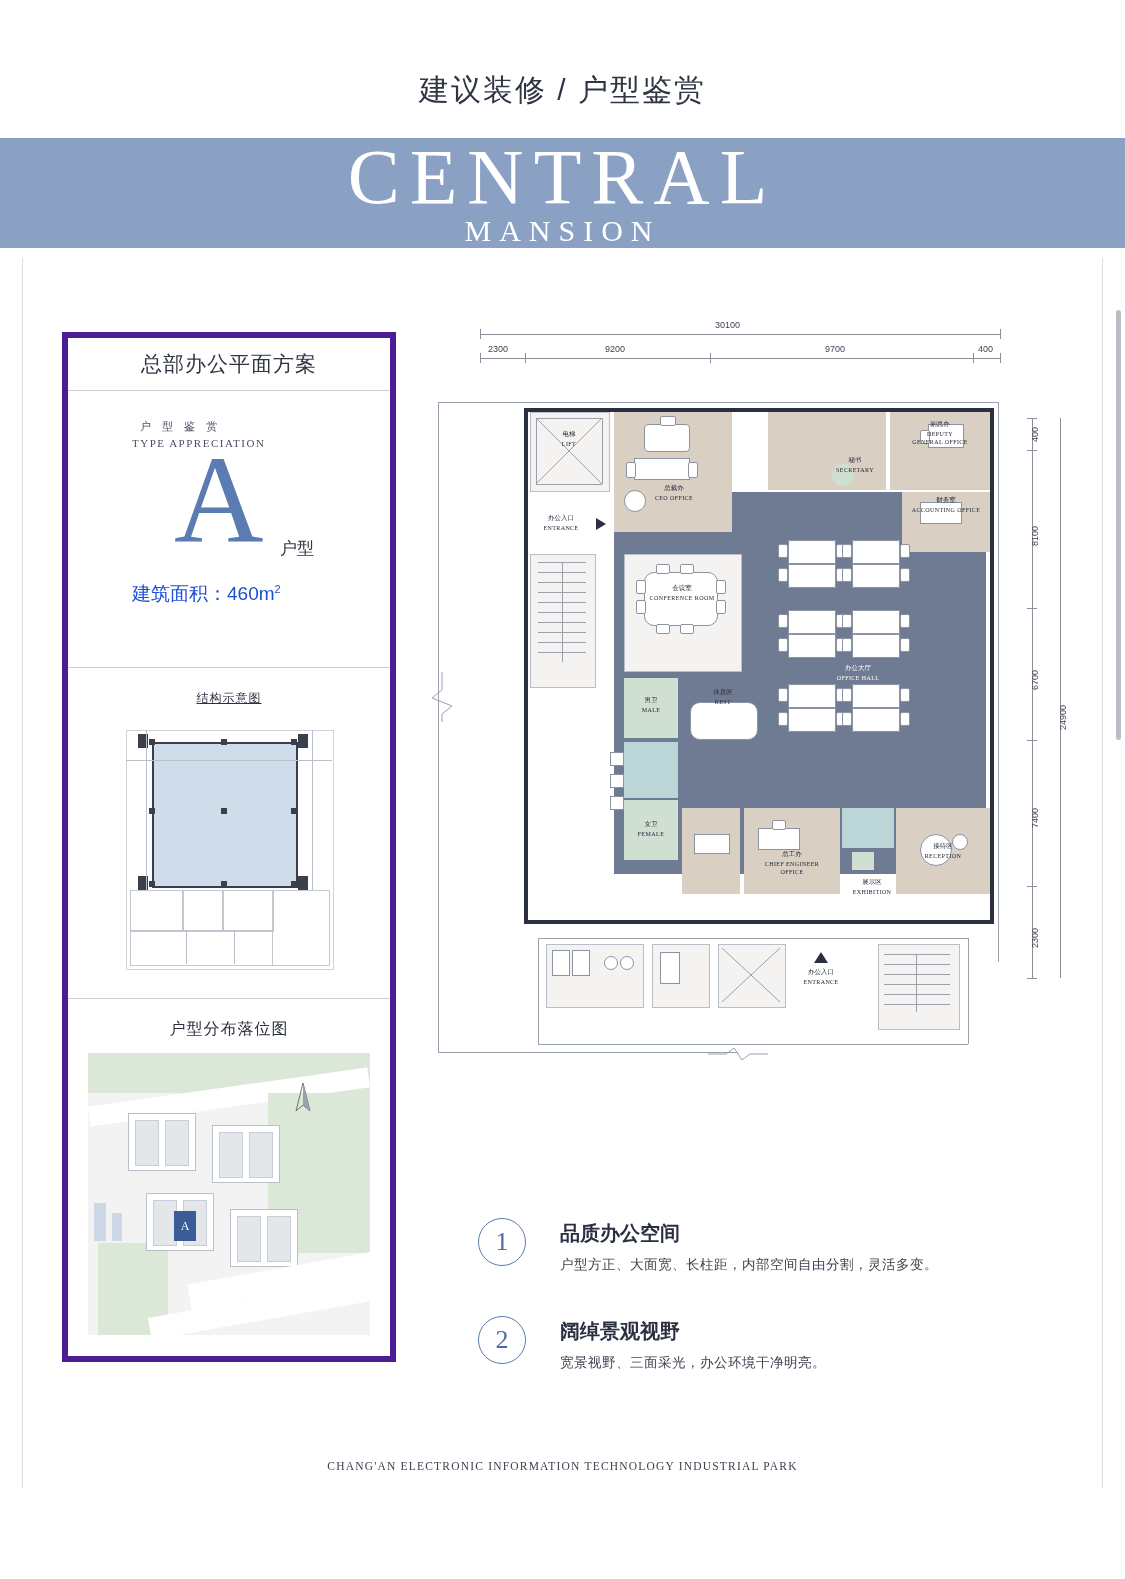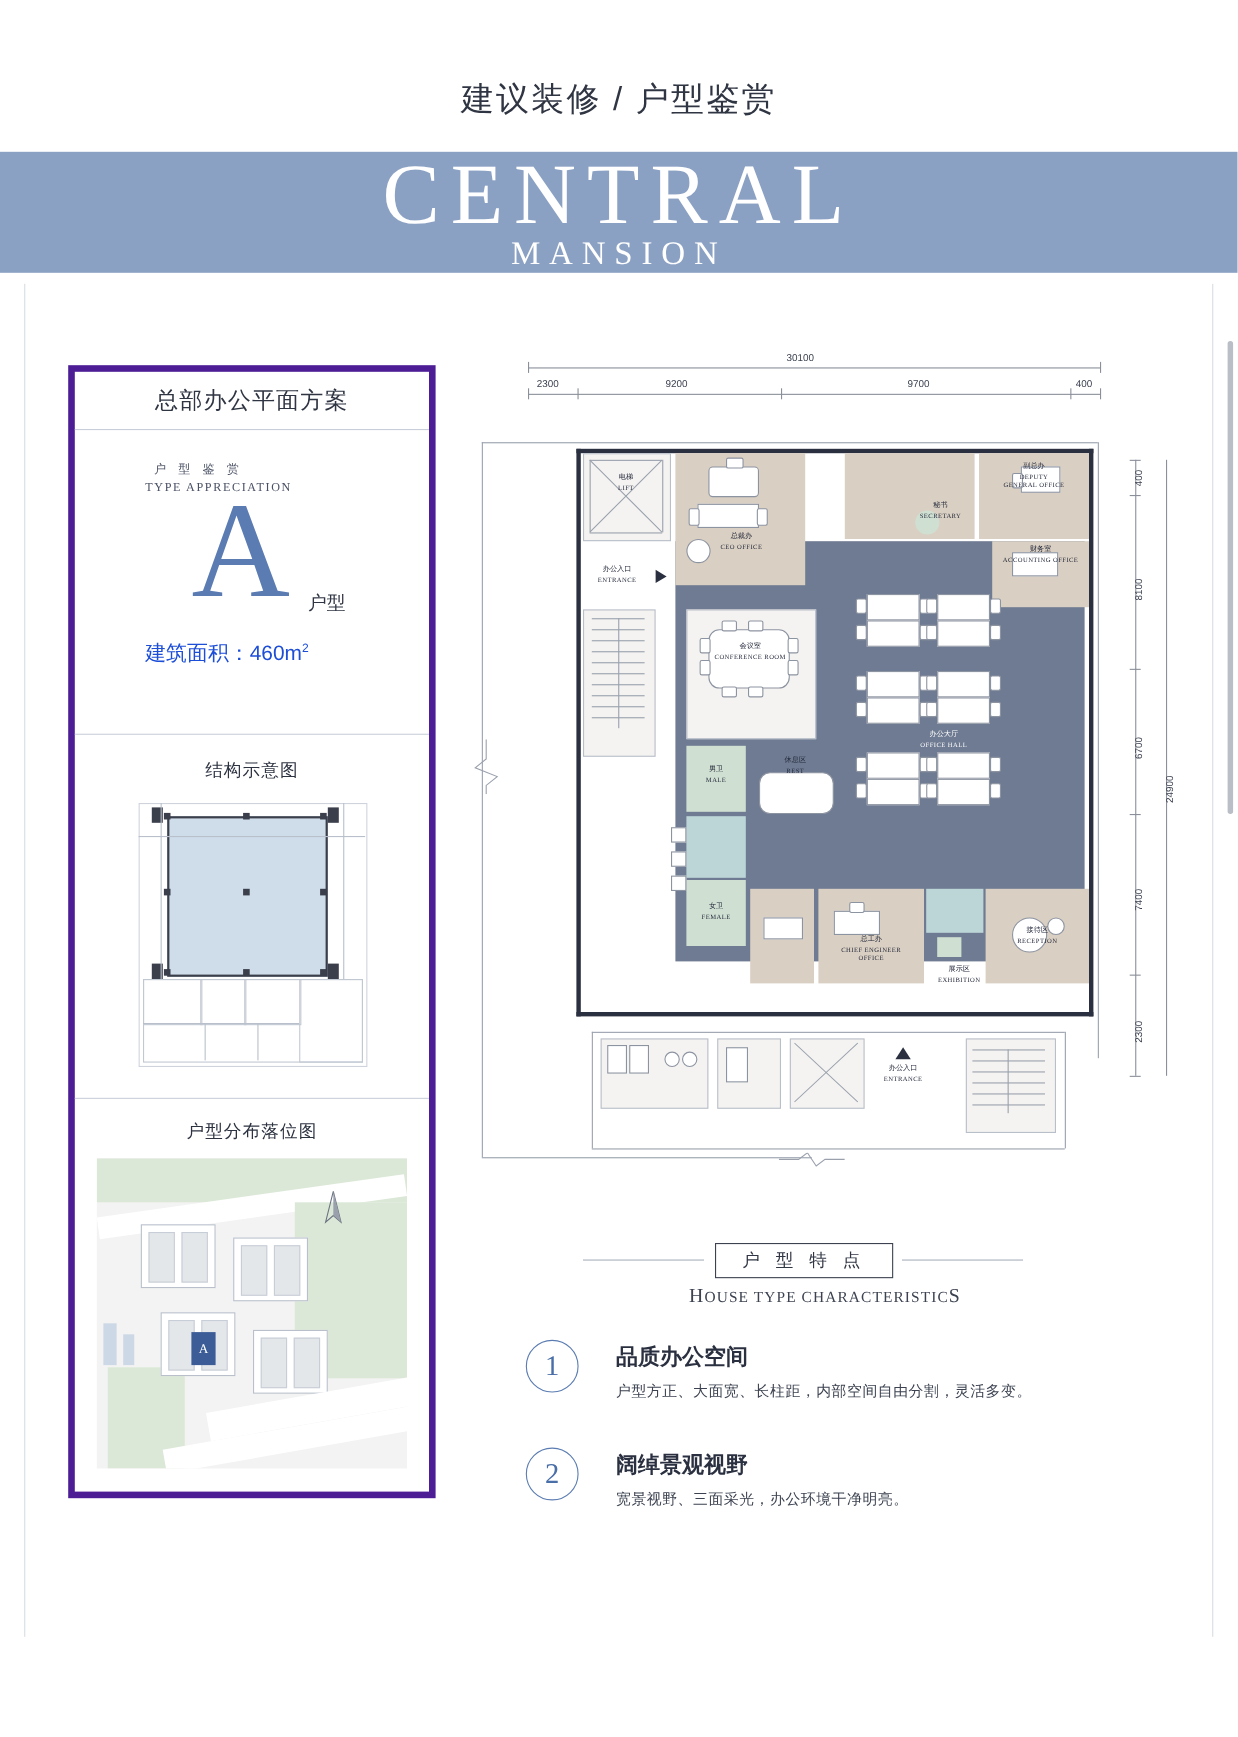--- a/index.html
+++ b/index.html
@@ -51,7 +51,7 @@
   .area sup{font-size:11px;}
 
   .lc-b{height:330px;border-bottom:1px solid #c9cfda;position:relative;}
-  .lc-b-title{position:absolute;top:22px;left:0;width:100%;text-align:center;font-size:16px;letter-spacing:1px;}
+  .lc-b-title{position:absolute;top:22px;left:0;width:100%;text-align:center;font-size:12px;letter-spacing:1px;text-decoration:underline;}
   .struct{position:absolute;top:62px;left:58px;width:206px;height:238px;}
   .struct .outline{position:absolute;left:0;top:0;width:206px;height:238px;border:1px solid #cfd4dc;background:#fff;}
   .struct .core{position:absolute;left:26px;top:12px;width:142px;height:142px;background:#cfdcea;border:2px solid #3a3f4b;}

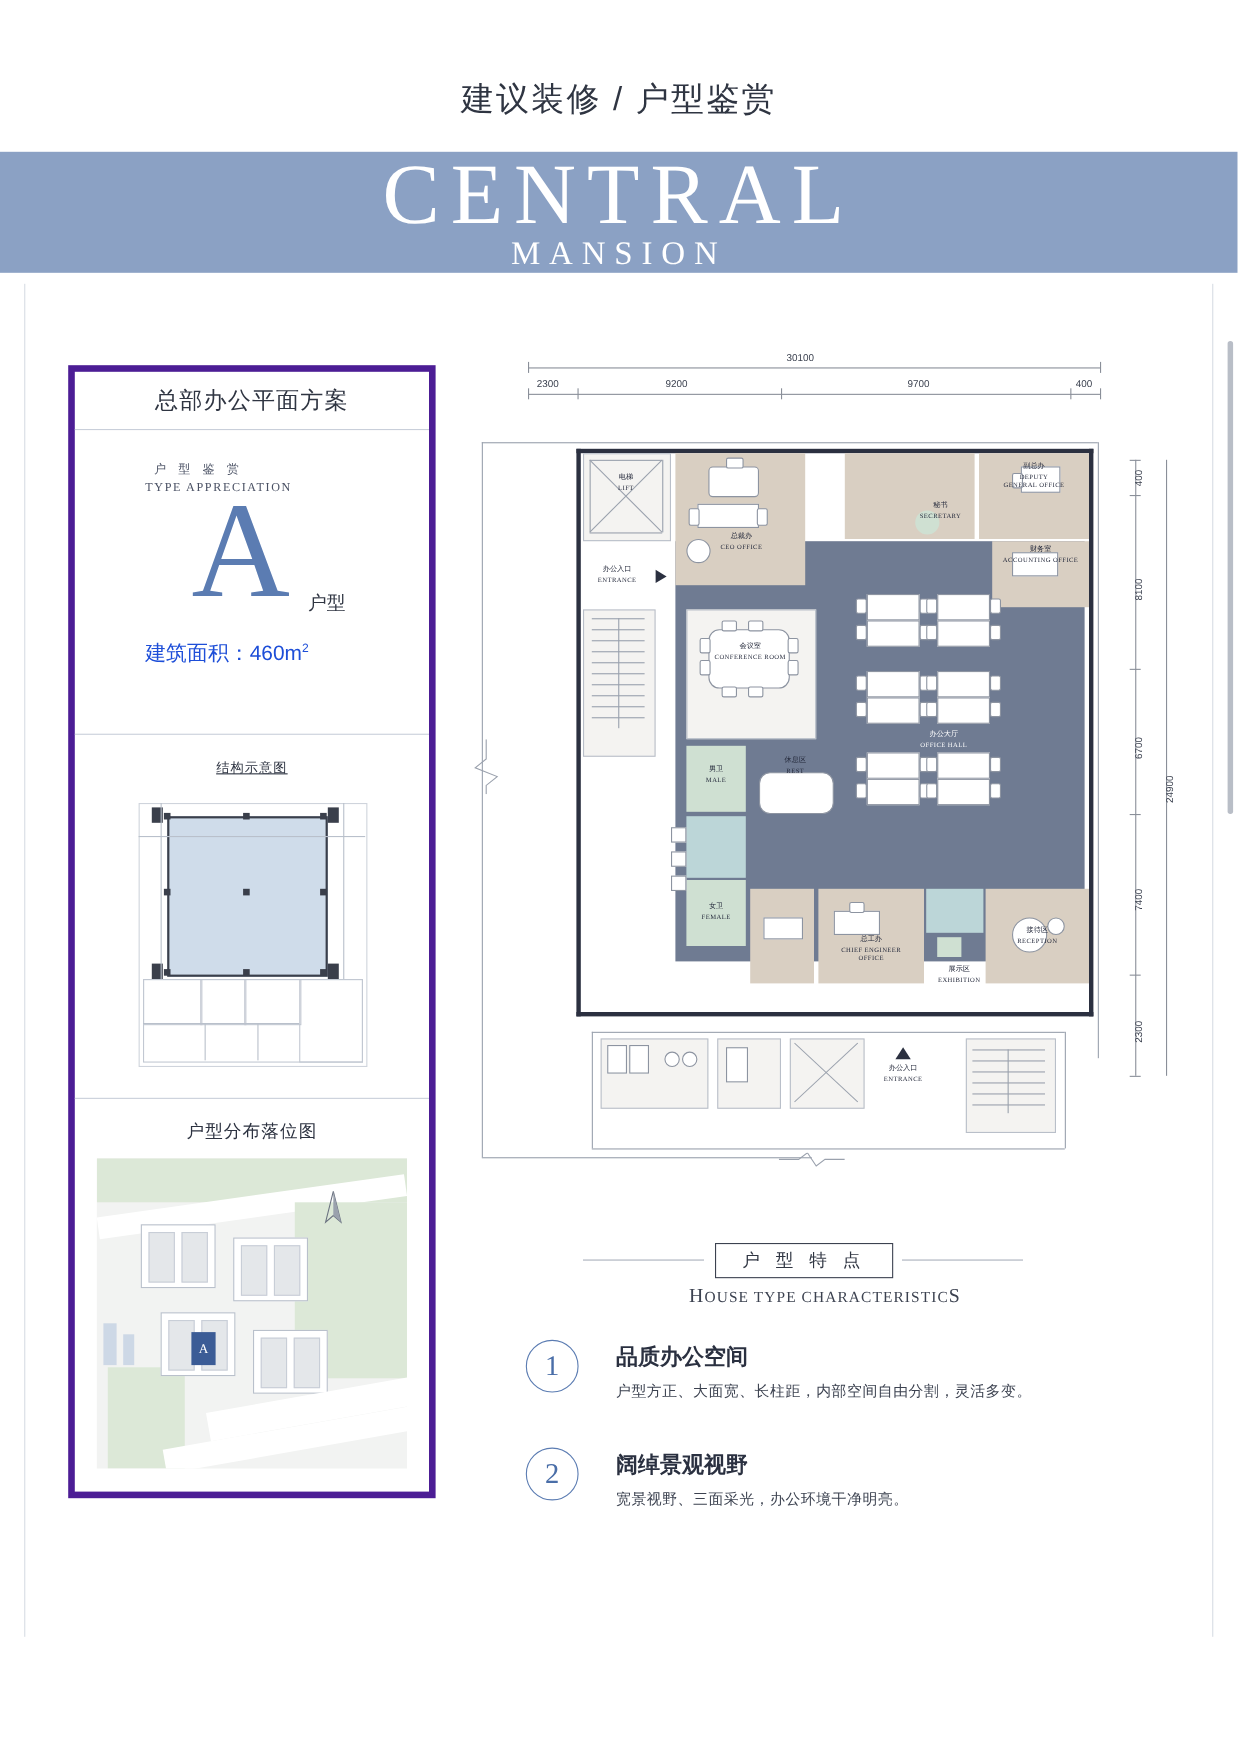--- a/index.html
+++ b/index.html
@@ -459,16 +459,6 @@
     </div>
   </div>
 
-  <div class="feat-head">
-    <div class="feat-rule" style="left:60px;width:110px;"></div>
-    <div class="feat-rule" style="left:350px;width:110px;"></div>
-    <div class="feat-box">
-      <span>户 型 特 点</span>
-    </div>
-    <div class="feat-en">
-      <span class="cap">H</span><span>OUSE TYPE CHARACTERISTIC</span><span class="cap">S</span>
-    </div>
-  </div>
 
   <div class="feature" style="top:1218px;">
     <div class="f-num">1</div>

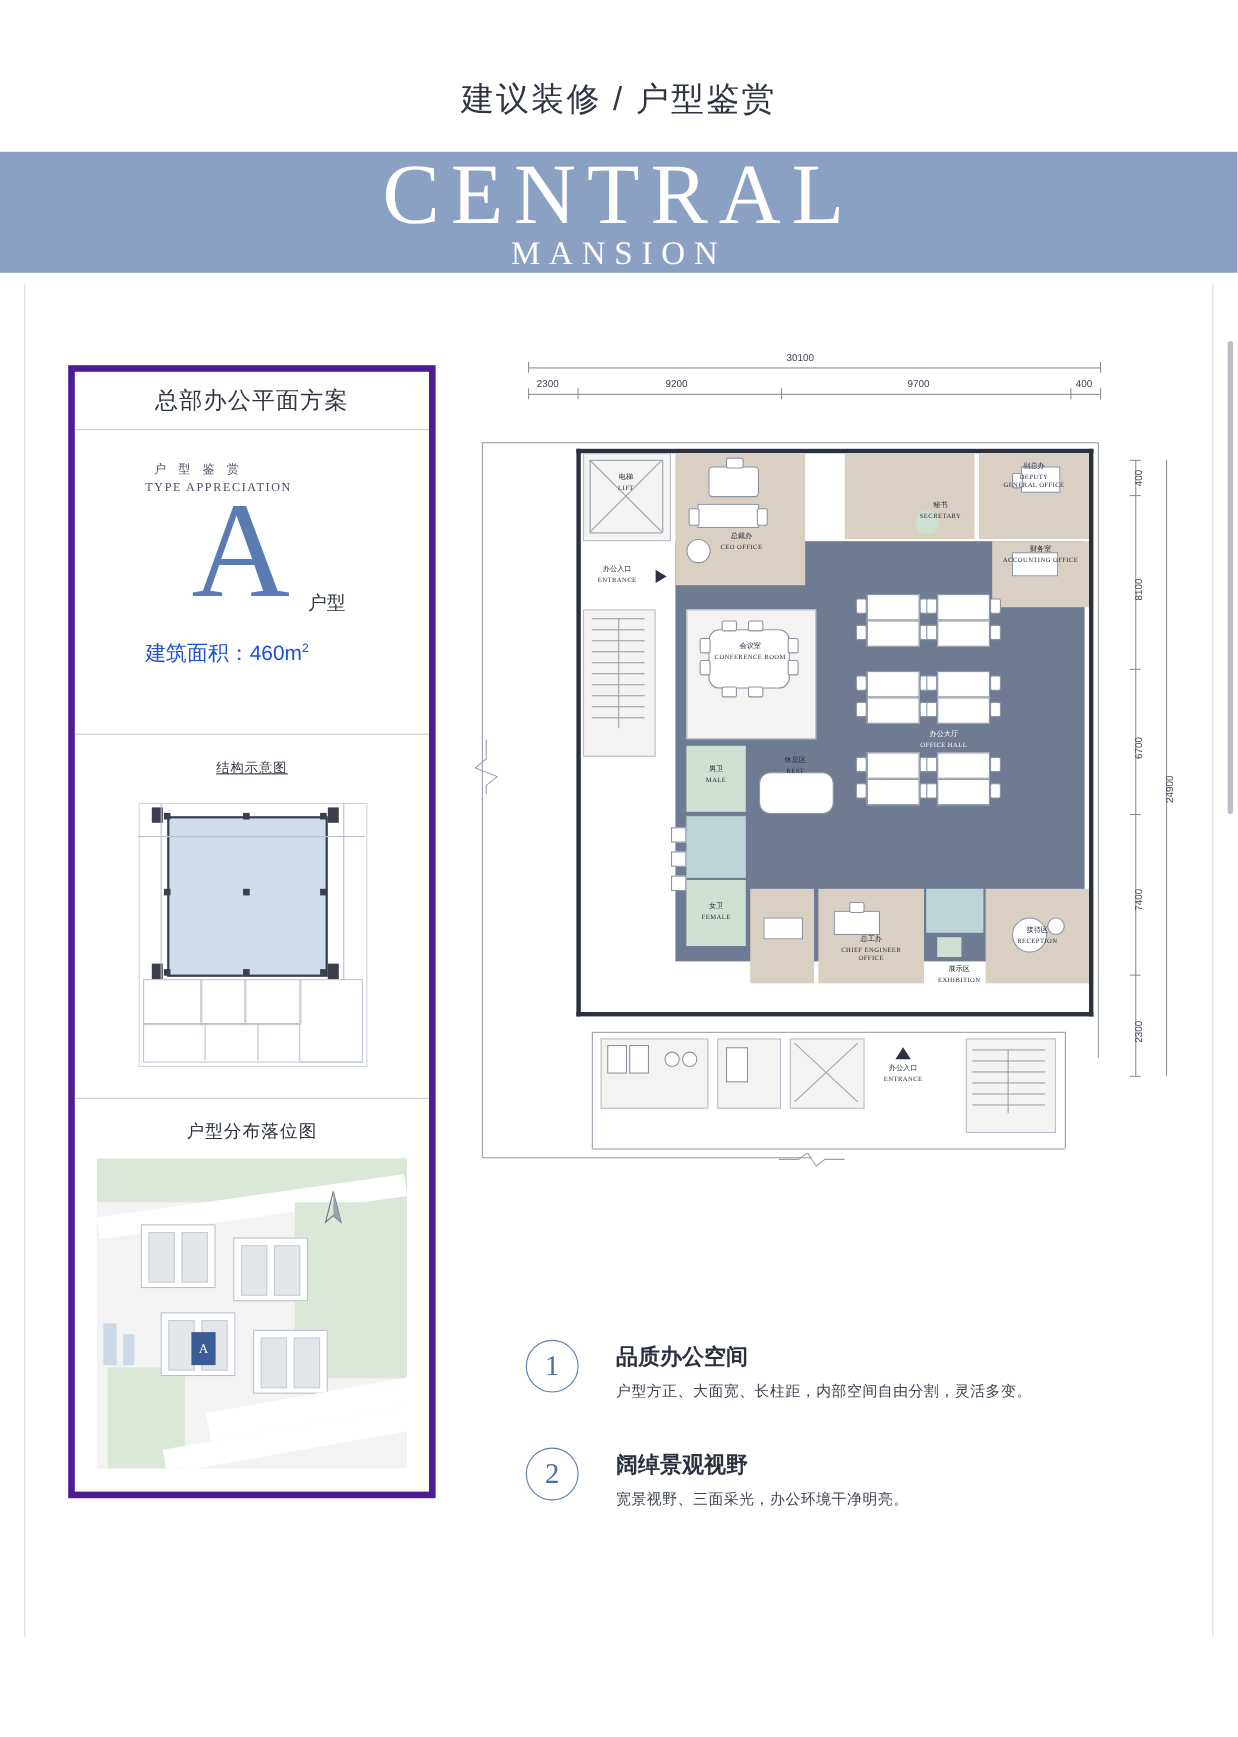--- a/index.html
+++ b/index.html
@@ -473,6 +473,7 @@
   </div>
 
   <div class="footer">
+    <div class="f-en">CHANG'AN ELECTRONIC INFORMATION TECHNOLOGY INDUSTRIAL PARK</div>
   </div>
 
 </div>

